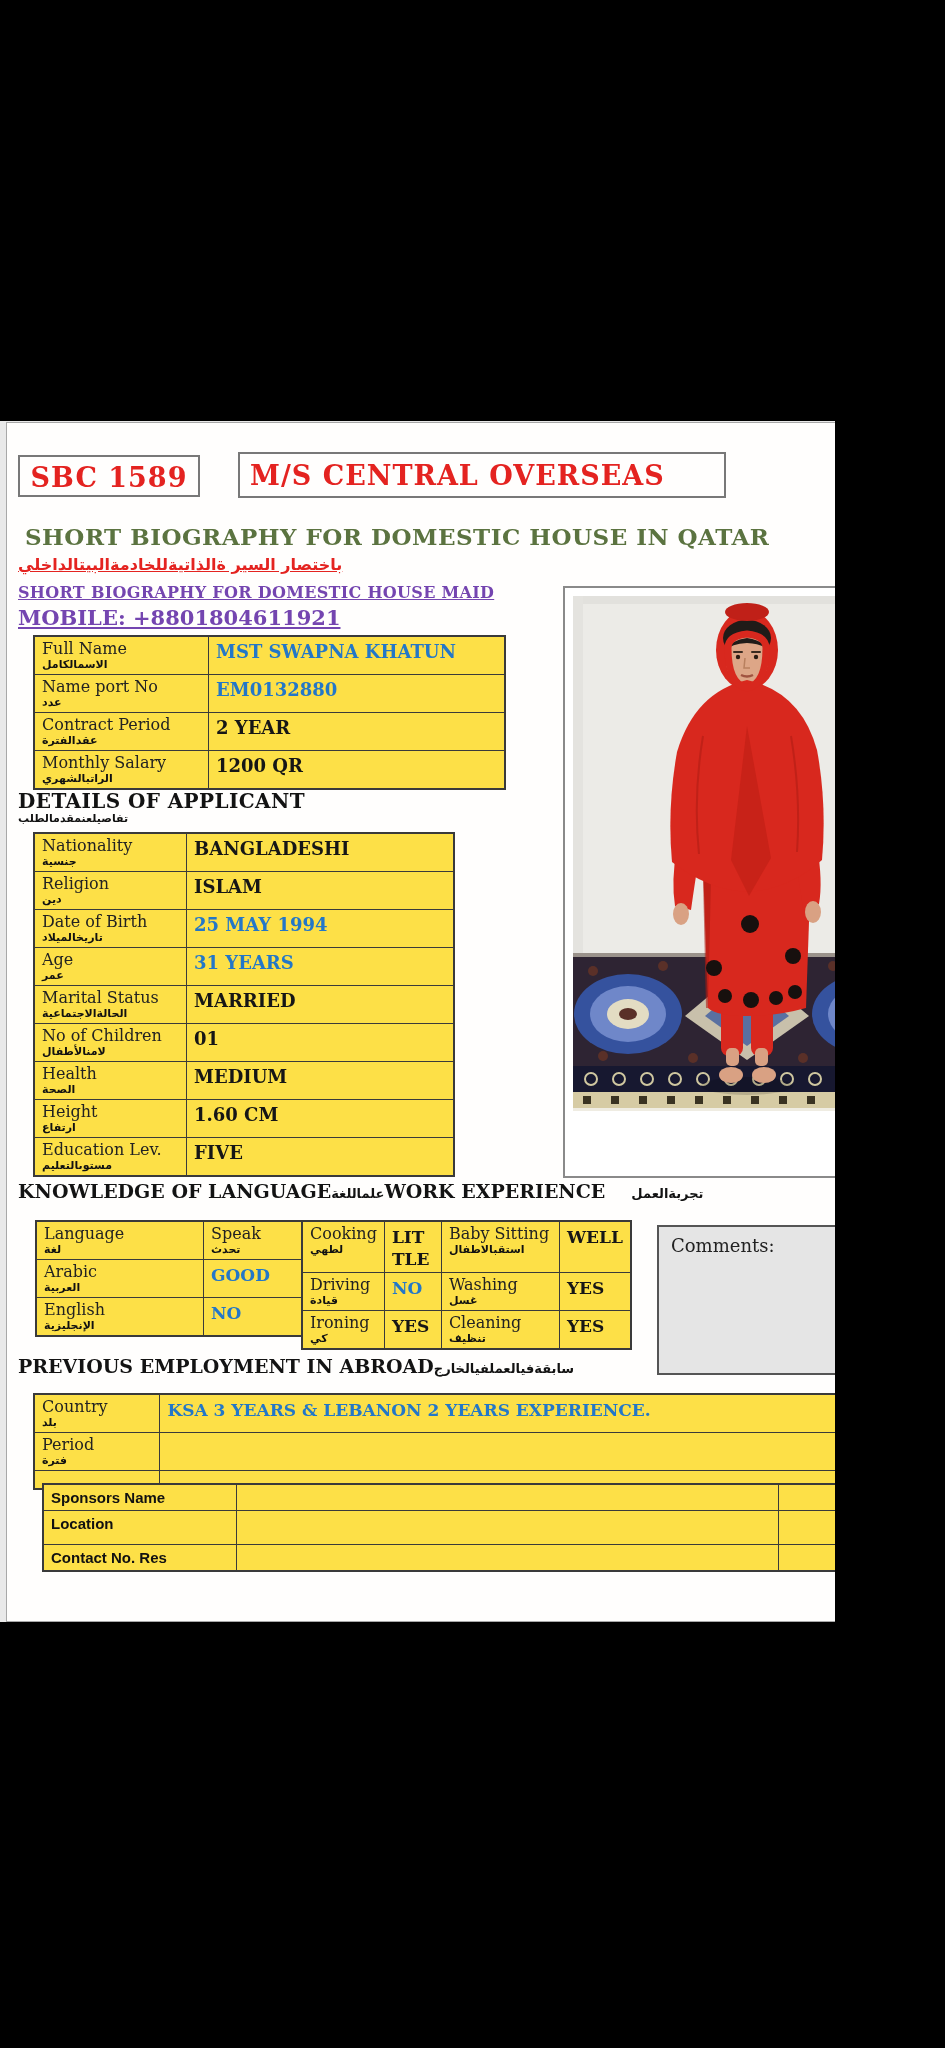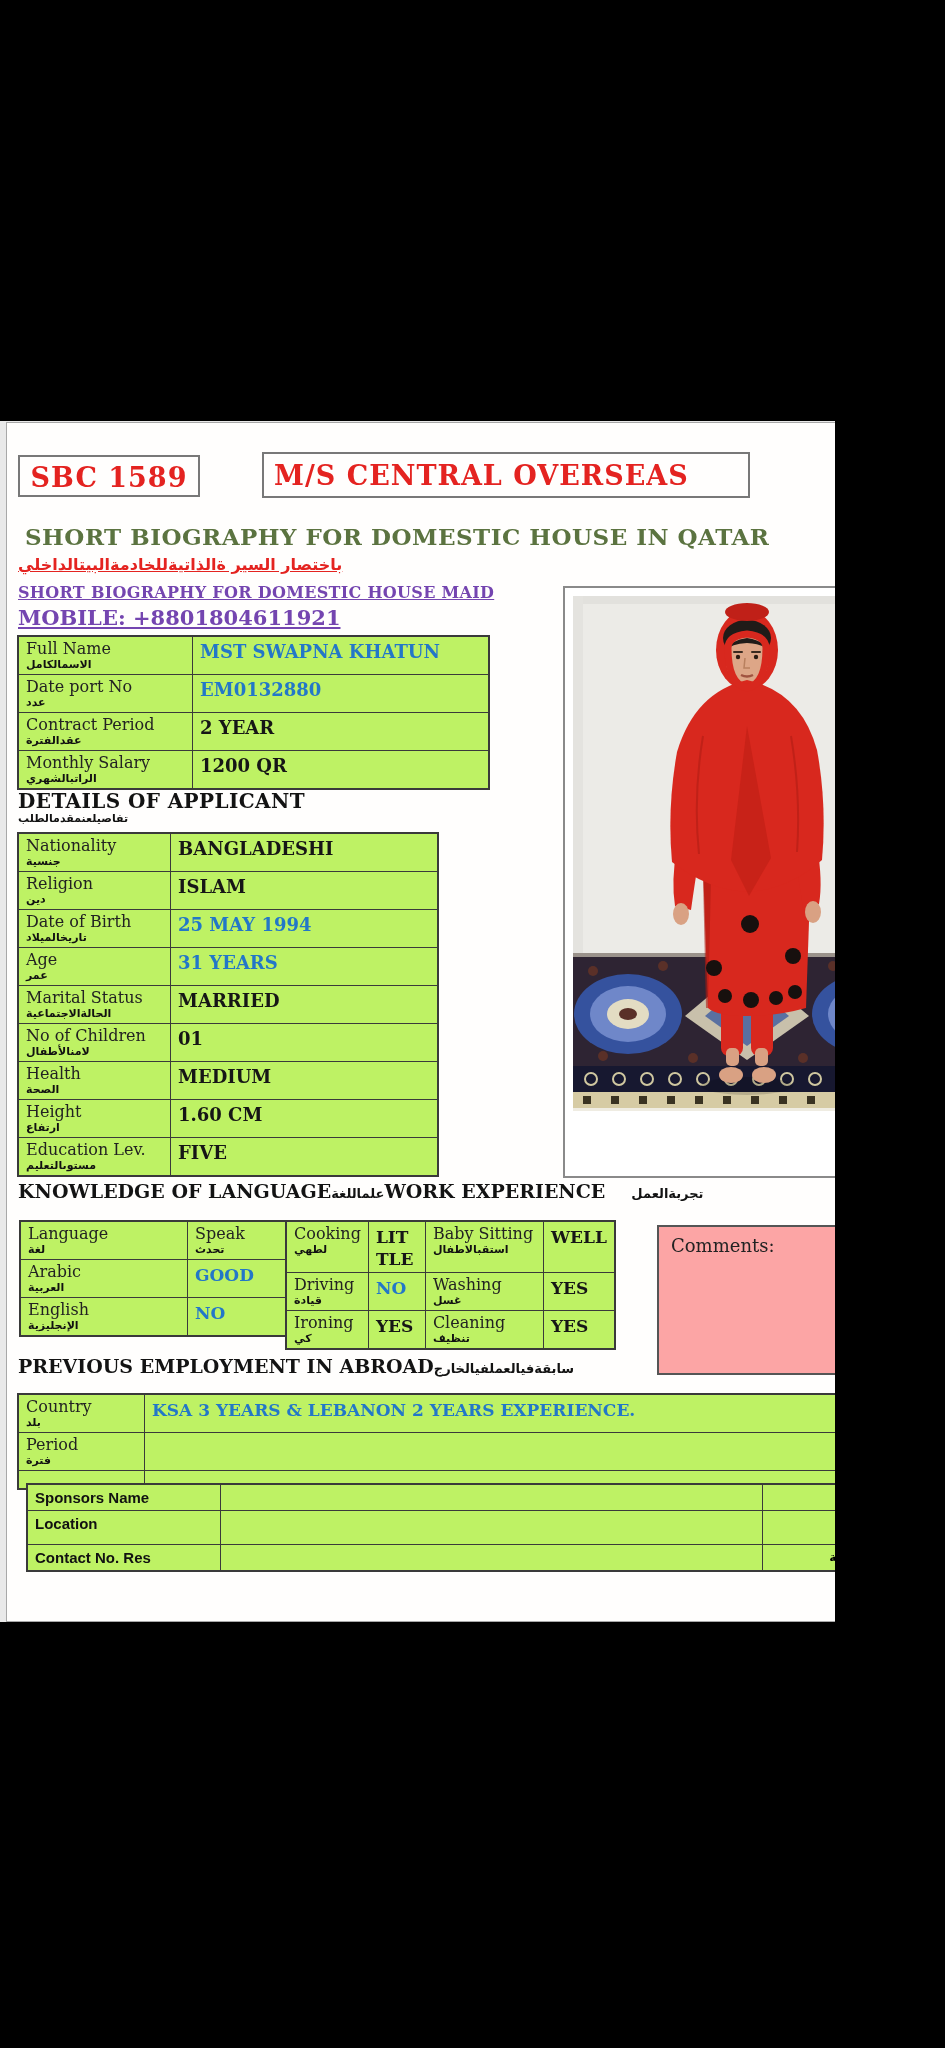--- a/index.html
+++ b/index.html
@@ -14,7 +14,7 @@
   .badge-box{left:11px;top:32px;width:182px;height:42px;border:2px solid #787878;
              color:#e42320;font-weight:bold;font-size:27px;text-align:center;line-height:42px;
              letter-spacing:1px;box-sizing:border-box;}
-  .company-box{left:255px;top:29px;width:488px;height:46px;border:2px solid #787878;
+  .company-box{left:231px;top:29px;width:488px;height:46px;border:2px solid #787878;
                color:#e42320;font-weight:bold;font-size:27px;line-height:44px;padding-left:10px;
                letter-spacing:1px;box-sizing:border-box;}
   .h-main{left:18px;top:100px;color:#5b7340;font-weight:bold;font-size:23px;letter-spacing:.5px;}

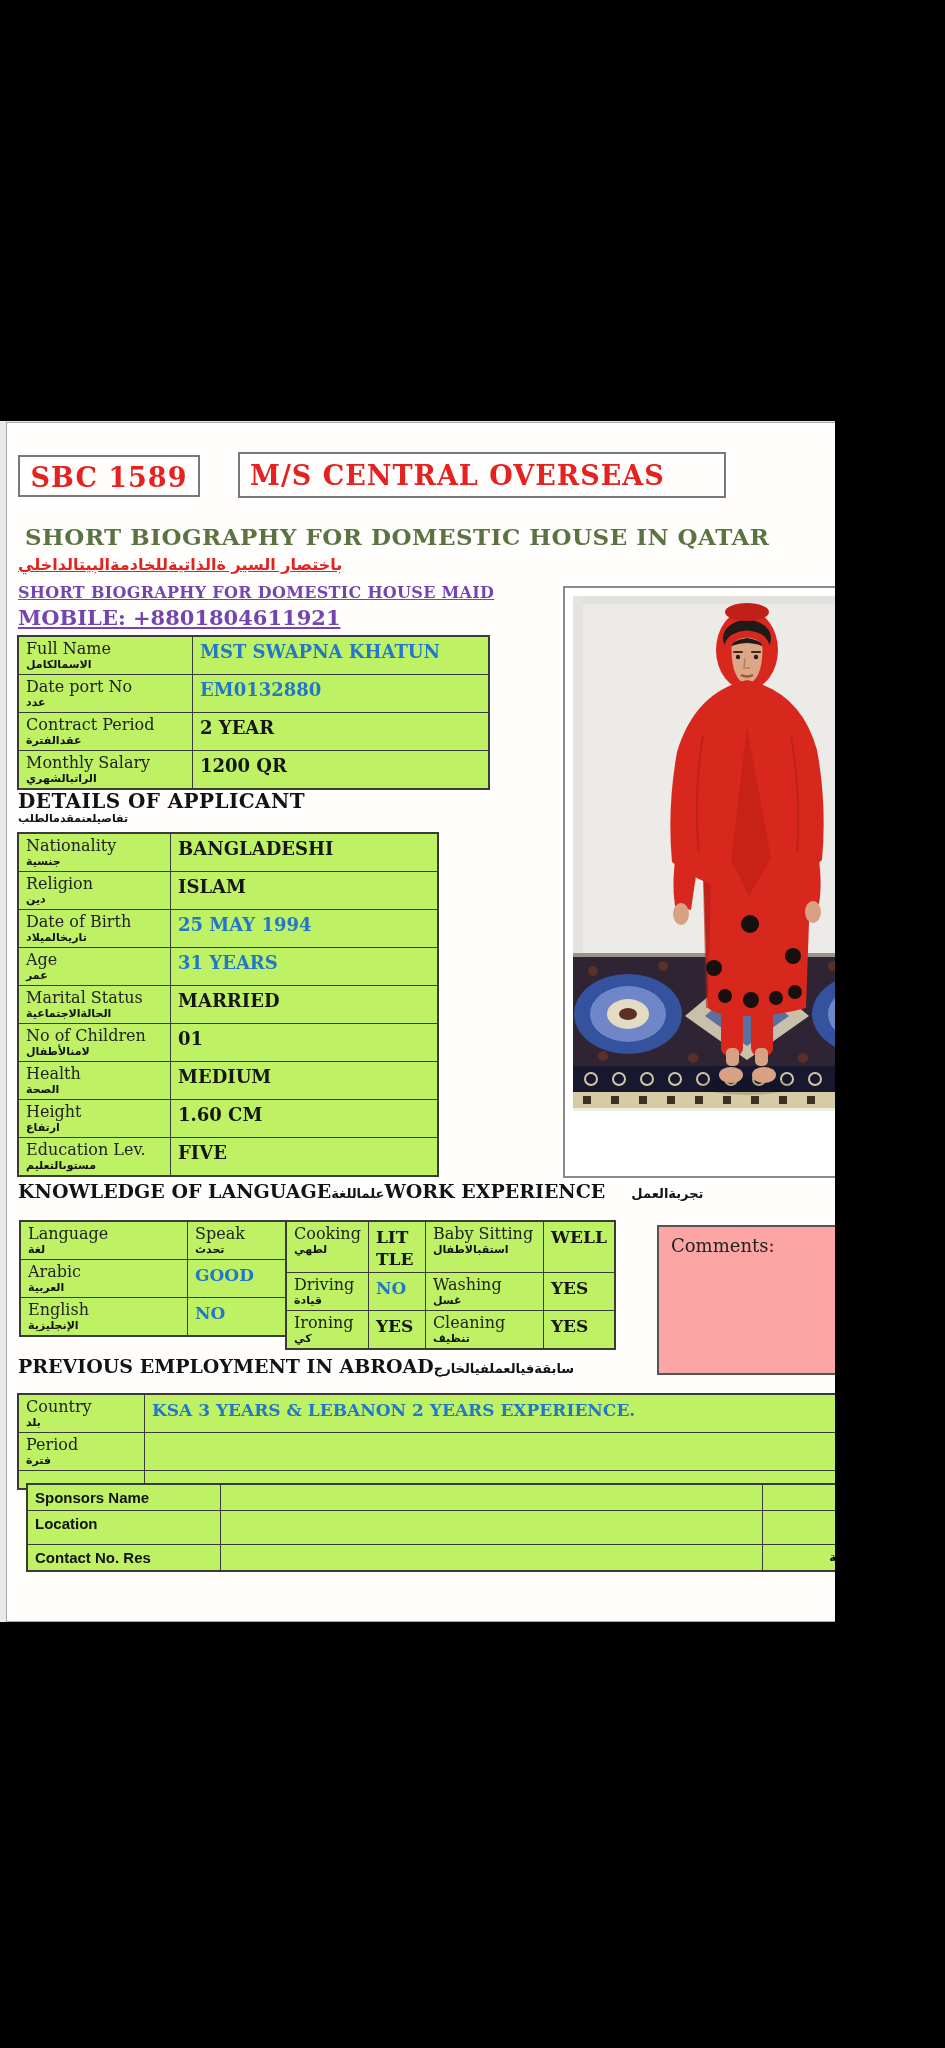--- a/index.html
+++ b/index.html
@@ -25,7 +25,7 @@
   .h-mobile{left:11px;top:182px;color:#7445b0;font-weight:700;font-size:21px;
             text-decoration:underline;}
   
-  table{border-collapse:collapse;background:#bef264;}
+  table{border-collapse:collapse;background:#fde047;margin-left:16px;}
   td{border:1px solid #3a3a3a;vertical-align:top;padding:2px 7px;box-sizing:border-box;}
   .outer2 td{border:1px solid #3a3a3a;}
   table.outer2{border:1px solid #3a3a3a;outline:1px solid #3a3a3a;}

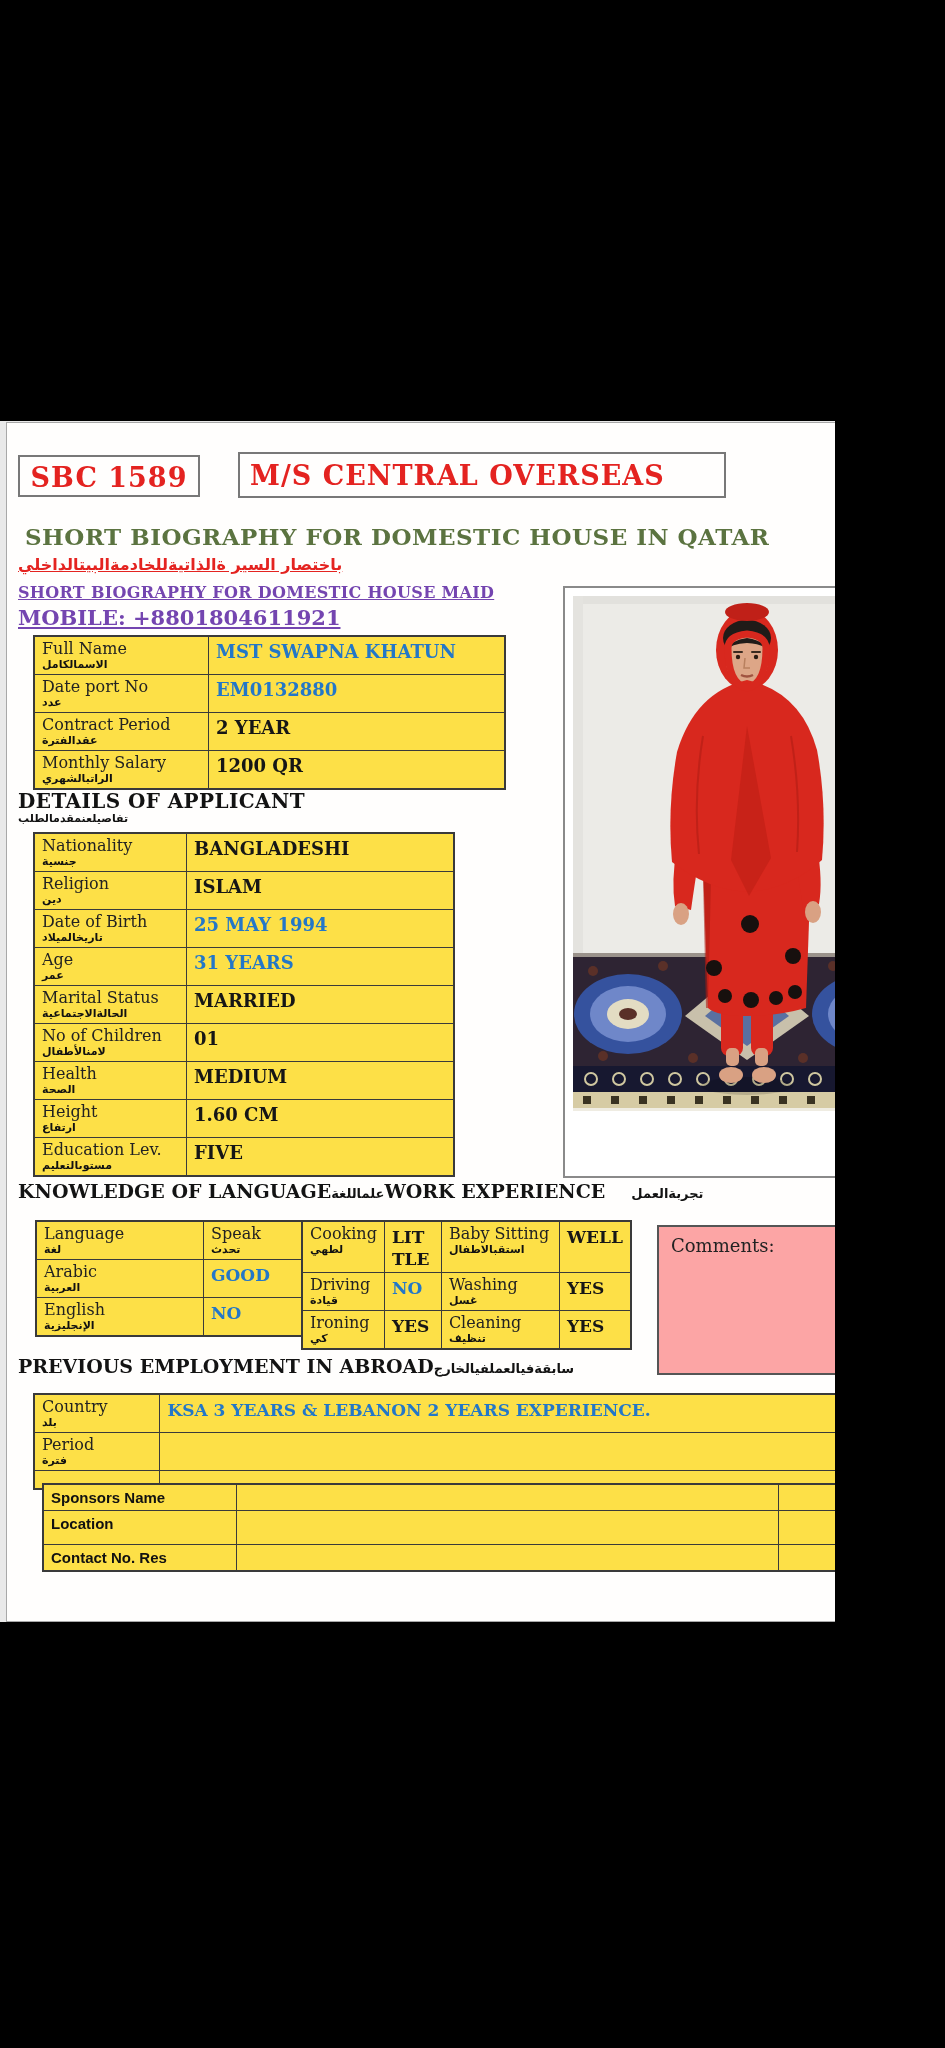--- a/index.html
+++ b/index.html
@@ -103,7 +103,7 @@
         </tr>
         <tr>
           <td class="lbl">
-            <span class="en">Date port No</span>
+            <span class="en">Name port No</span>
             <span class="ar" dir="rtl">عدد</span>
           </td>
           <td class="val blue">EM0132880</td>

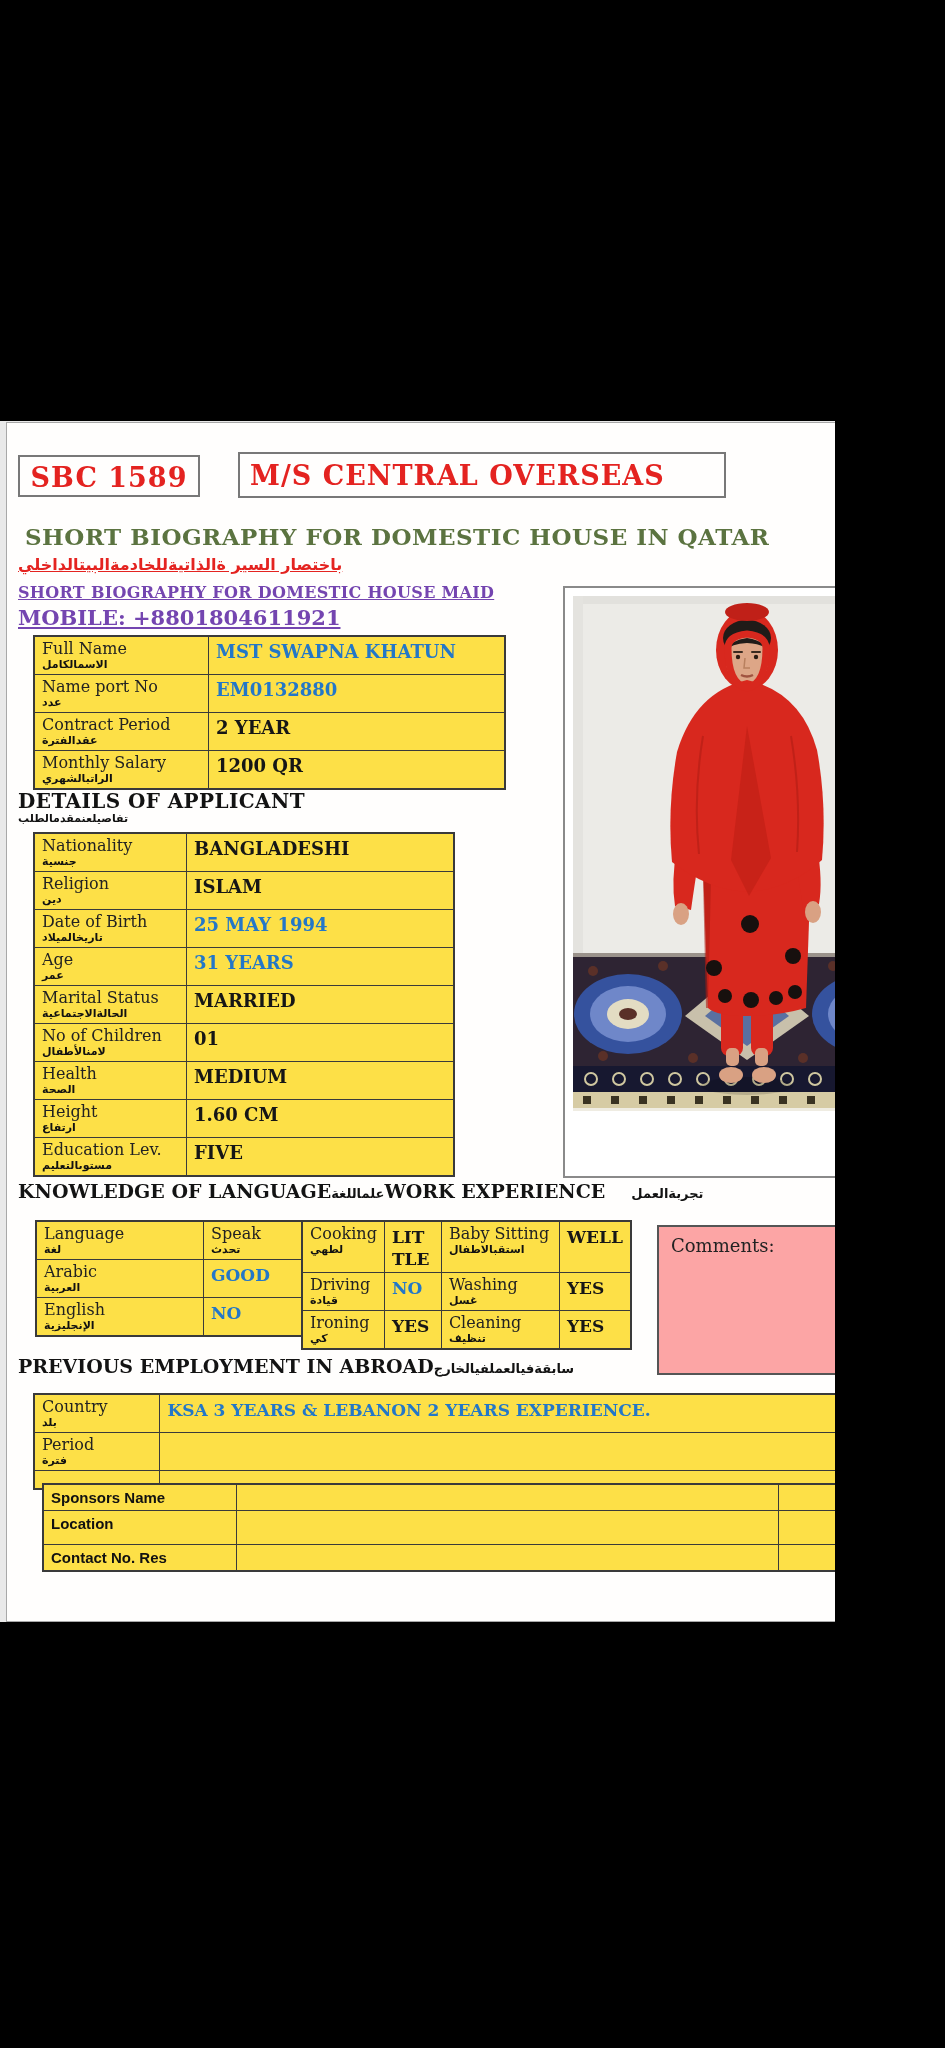--- a/index.html
+++ b/index.html
@@ -57,7 +57,7 @@
   .worktab td.val{font-size:17px;}
   .wrap{word-break:break-all;}
   .comments-box{left:650px;top:802px;width:254px;height:150px;border:2px solid #555;
-                box-sizing:border-box;background:#fca5a5;}
+                box-sizing:border-box;background:#e5e5e5;}
   .comments-box .cl{font-size:18px;color:#222;padding:8px 0 0 12px;}
   .prev-h{left:11px;top:932px;font-weight:bold;font-size:19px;color:#131313;}
   .prev-h .ar{font-size:13px;}

